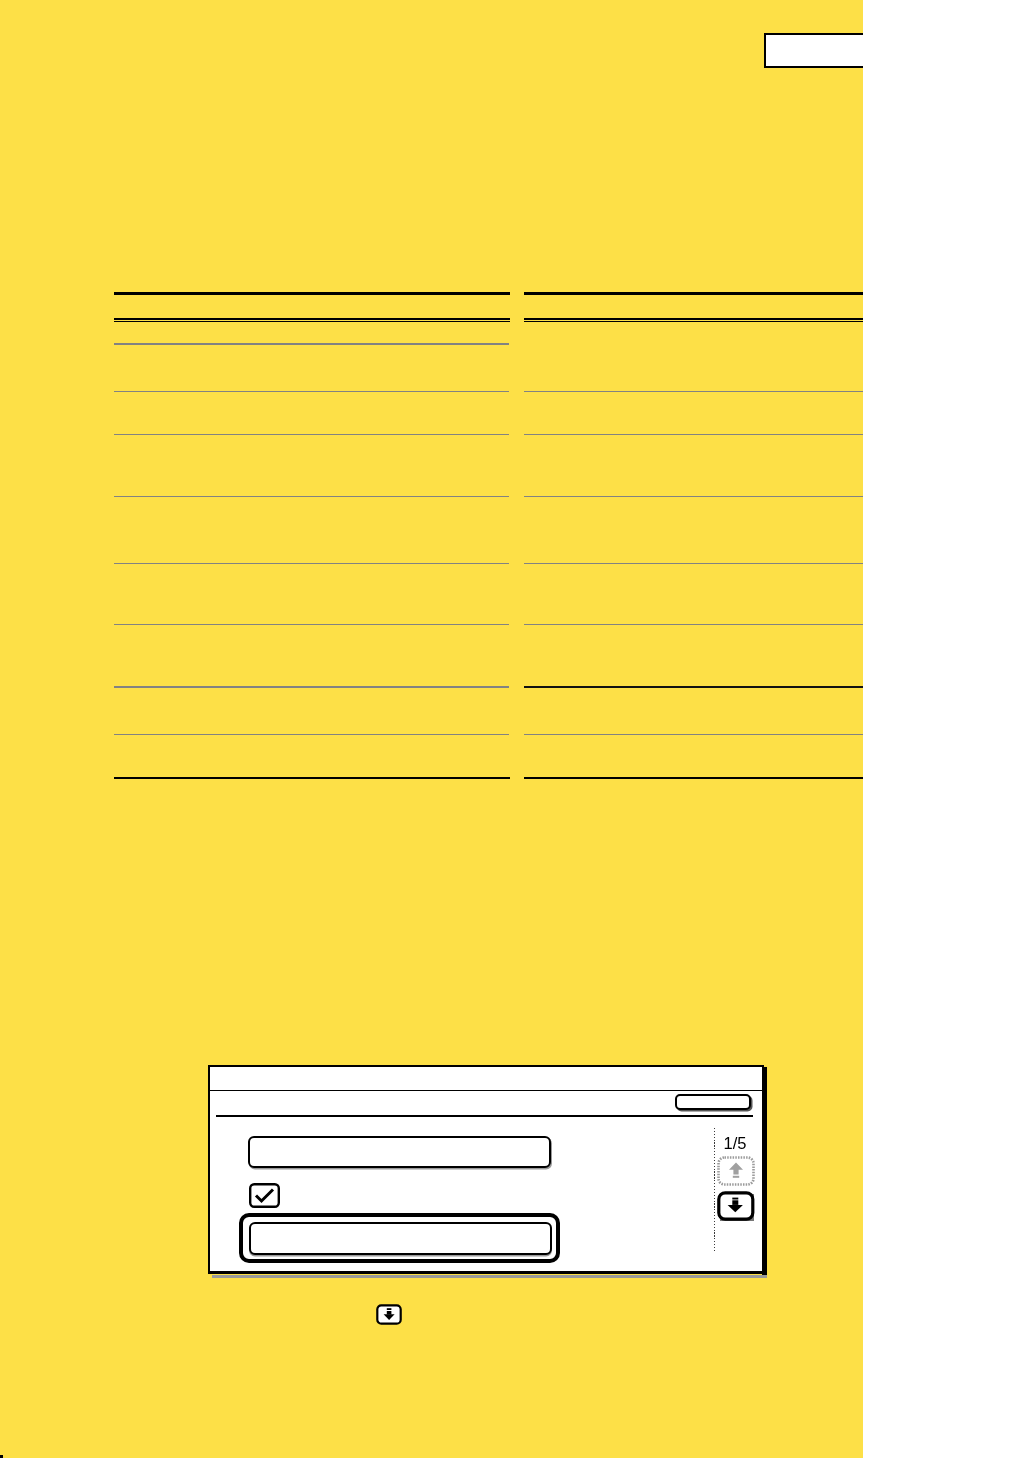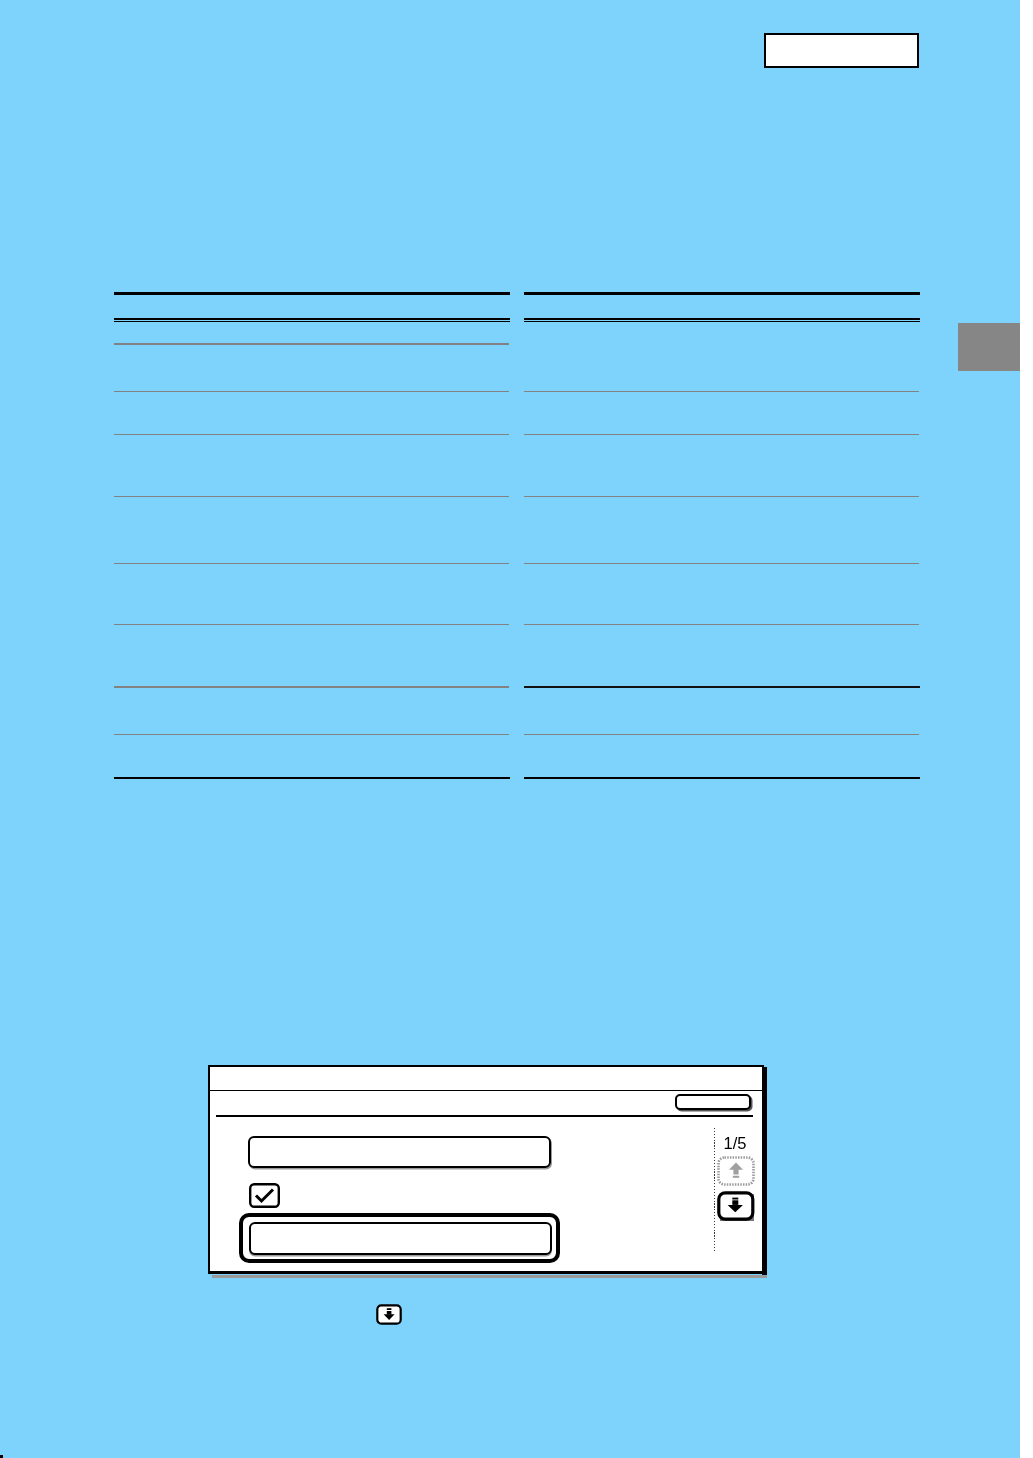--- a/index.html
+++ b/index.html
@@ -3,7 +3,7 @@
 <meta charset="utf-8">
 <style>
   html,body{margin:0;padding:0;background:#fff;}
-  #page{position:relative;width:1020px;height:1458px;background:#7dd3fc;overflow:hidden;
+  #page{position:relative;width:863px;height:1458px;background:#fde047;overflow:hidden;
         font-family:"Liberation Sans", sans-serif;}
   .abs{position:absolute;}
 </style>

